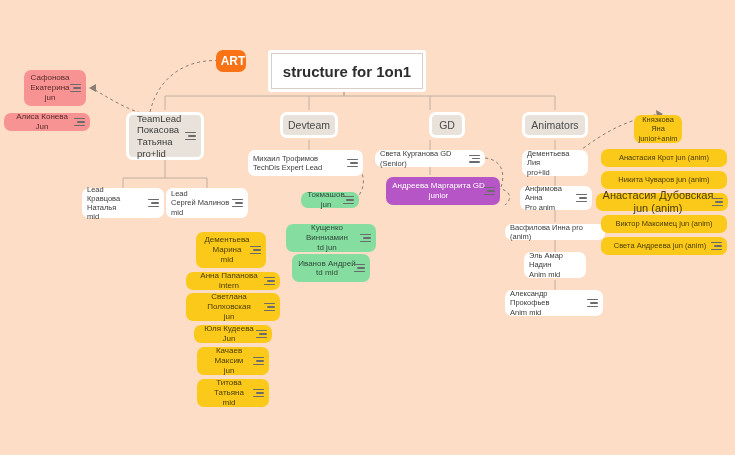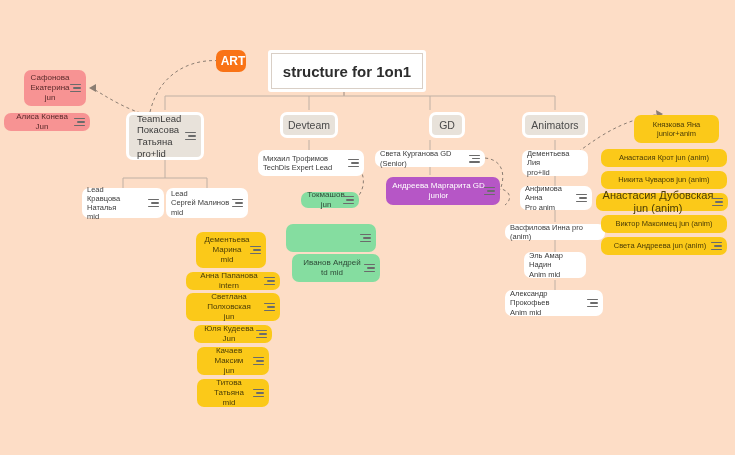--- a/index.html
+++ b/index.html
@@ -316,7 +316,7 @@
       </span>
   </div>
 
-  <div class="node c-yellow" style="left:634px;top:115px;width:85px;height:28px;font-size:7.5px;">
+  <div class="node c-yellow" style="left:634px;top:115px;width:48px;height:28px;font-size:7.5px;">
     <span class="lbl">Князкова Яна
 junior+anim</span>
   </div>

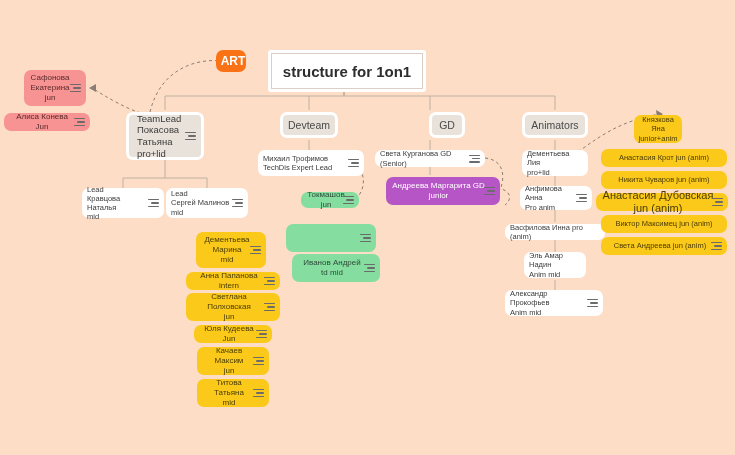--- a/index.html
+++ b/index.html
@@ -232,7 +232,7 @@
       </span>
   </div>
 
-  <div class="node c-white left" style="left:258px;top:150px;width:106px;height:26px;font-size:7.5px;padding-left:5px;padding-right:16px;">
+  <div class="node c-white left" style="left:248px;top:150px;width:115px;height:26px;font-size:7.5px;padding-left:5px;padding-right:16px;">
     <span class="lbl">Михаил Трофимов
 TechDis Expert Lead</span>
     <span class="burger">

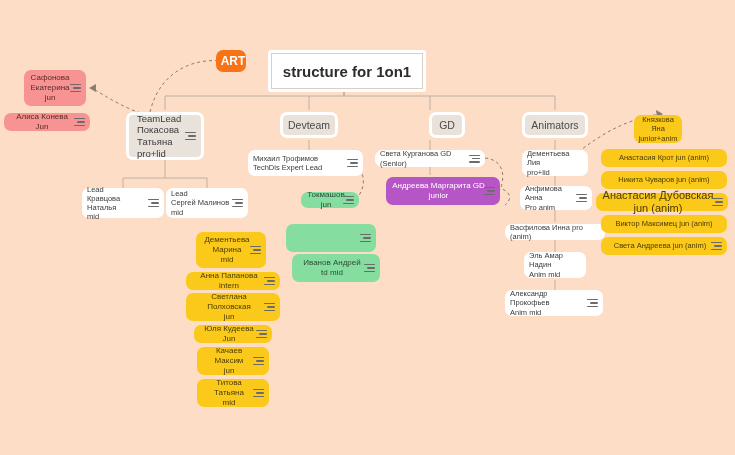--- a/index.html
+++ b/index.html
@@ -252,6 +252,8 @@
       </span>
   </div>
   <div class="node c-green" style="left:286px;top:224px;width:90px;height:28px;font-size:8px;padding-right:14px;">
+    <span class="lbl">Кущенко Винниамин
+td jun</span>
     <span class="burger">
         <i></i>
         <i></i>

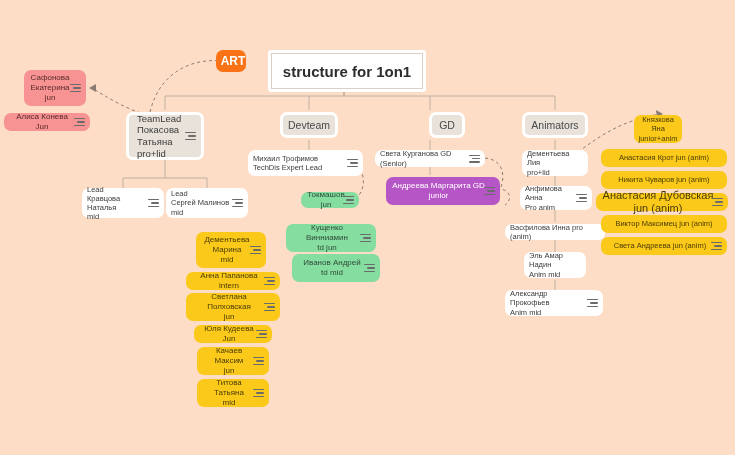--- a/index.html
+++ b/index.html
@@ -260,7 +260,7 @@
         <i></i>
       </span>
   </div>
-  <div class="node c-green" style="left:292px;top:254px;width:88px;height:28px;font-size:8px;padding-right:14px;">
+  <div class="node c-green" style="left:292px;top:254px;width:78px;height:28px;font-size:8px;padding-right:14px;align-items:flex-end;">
     <span class="lbl">Иванов Андрей
 td mid</span>
     <span class="burger">

